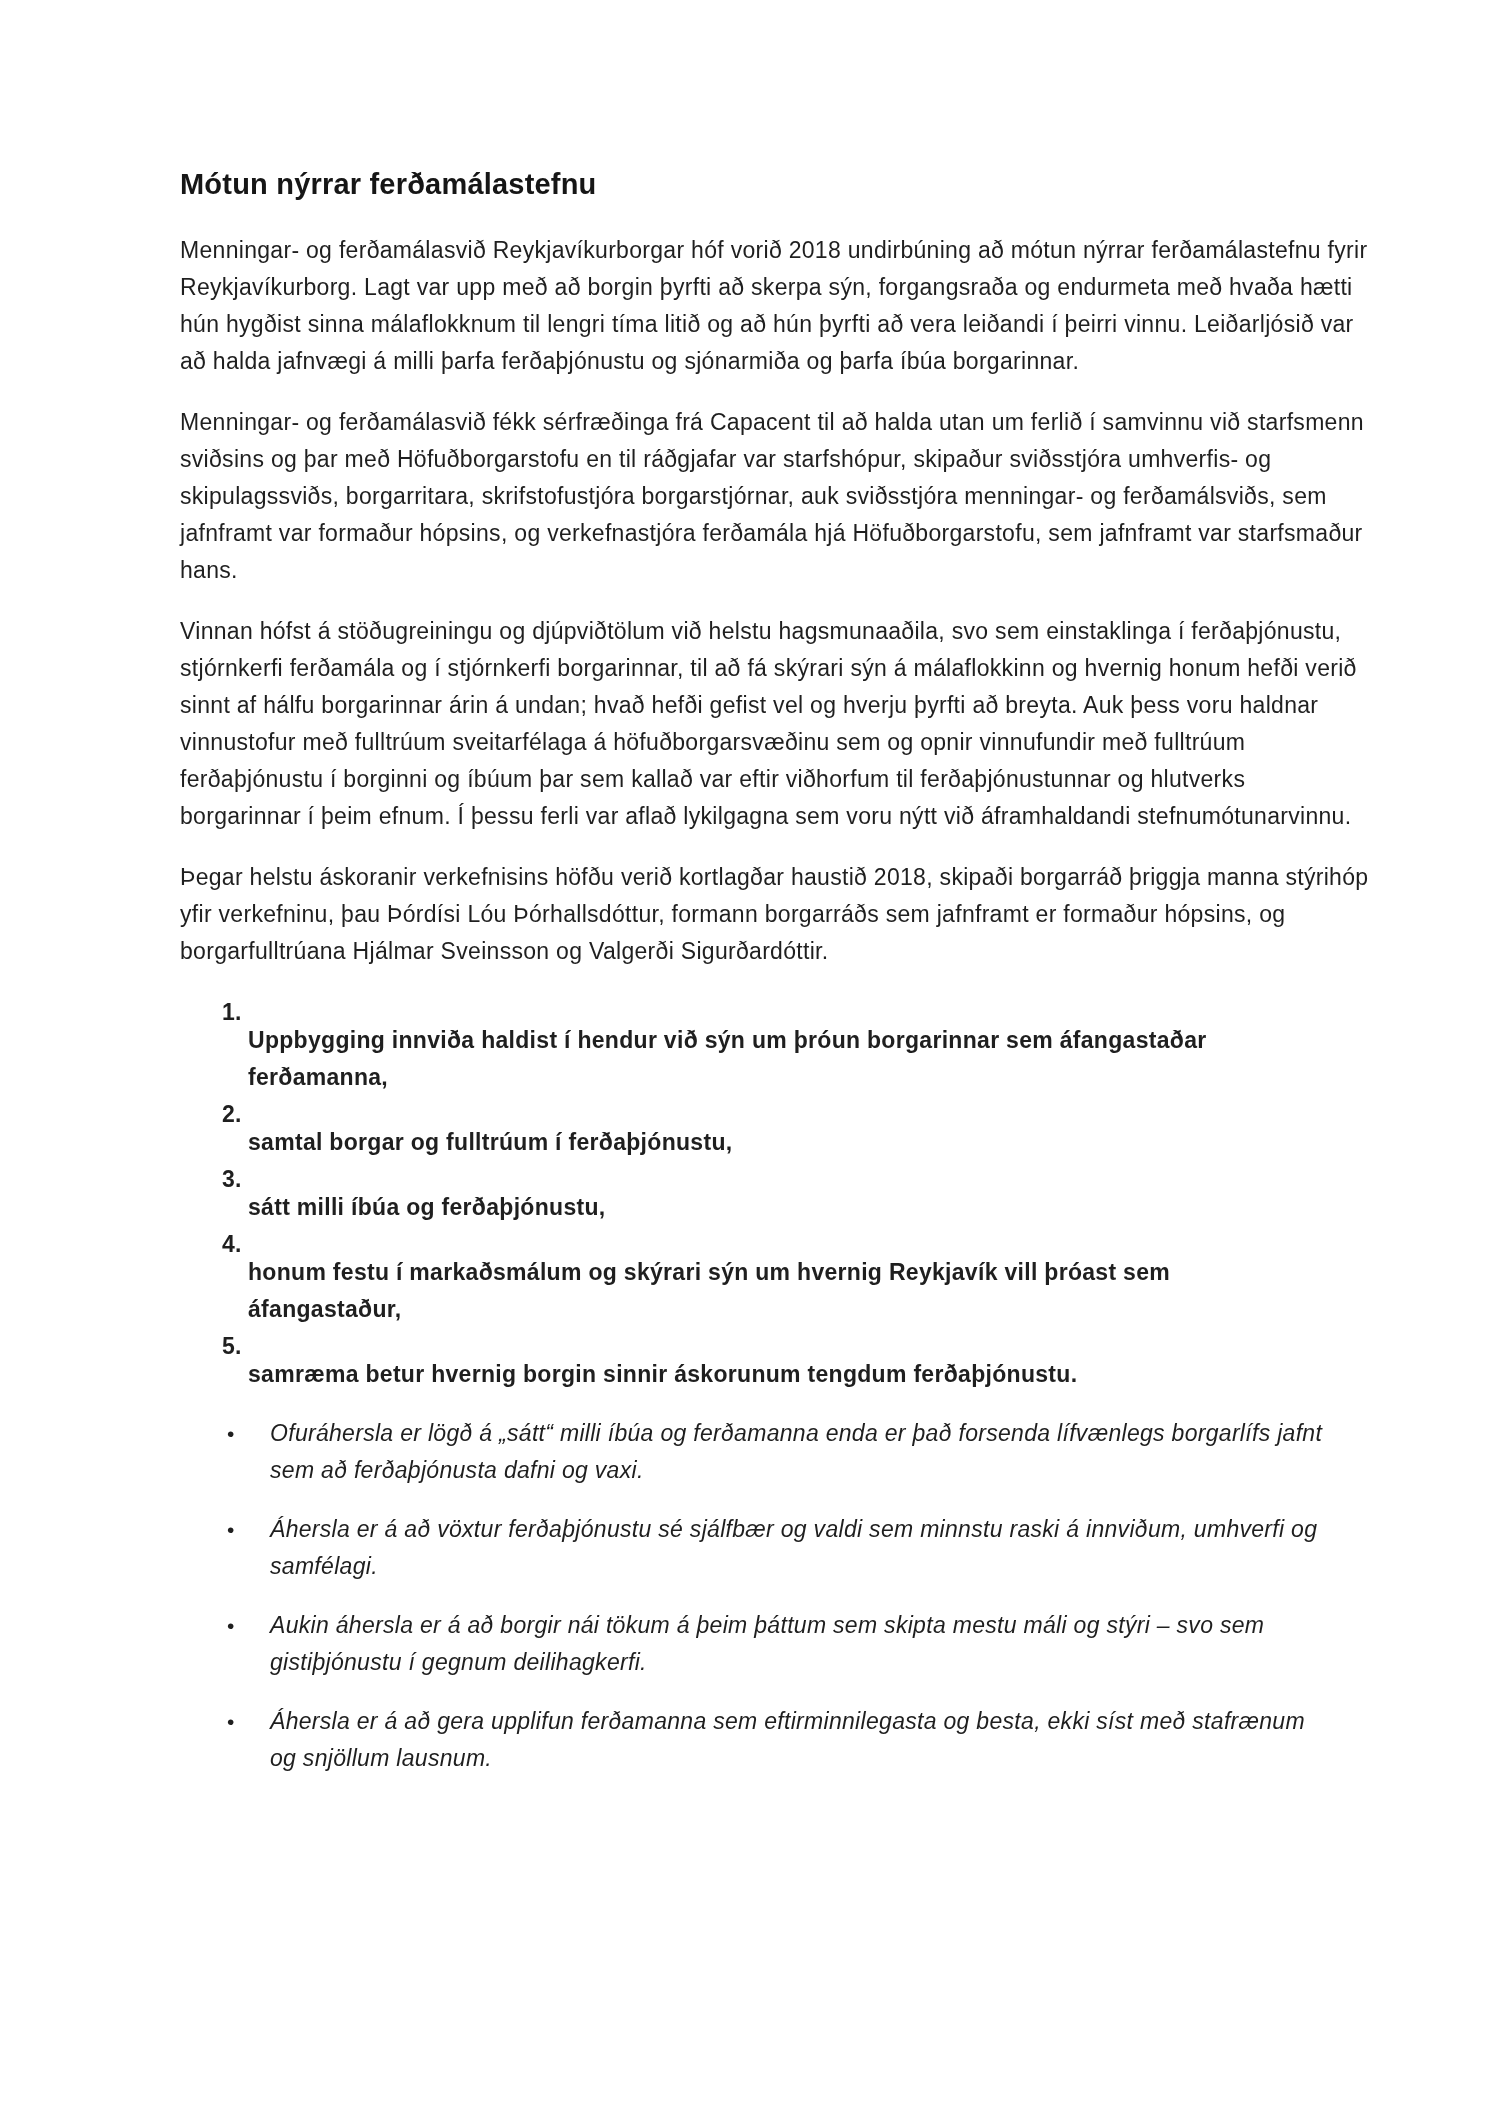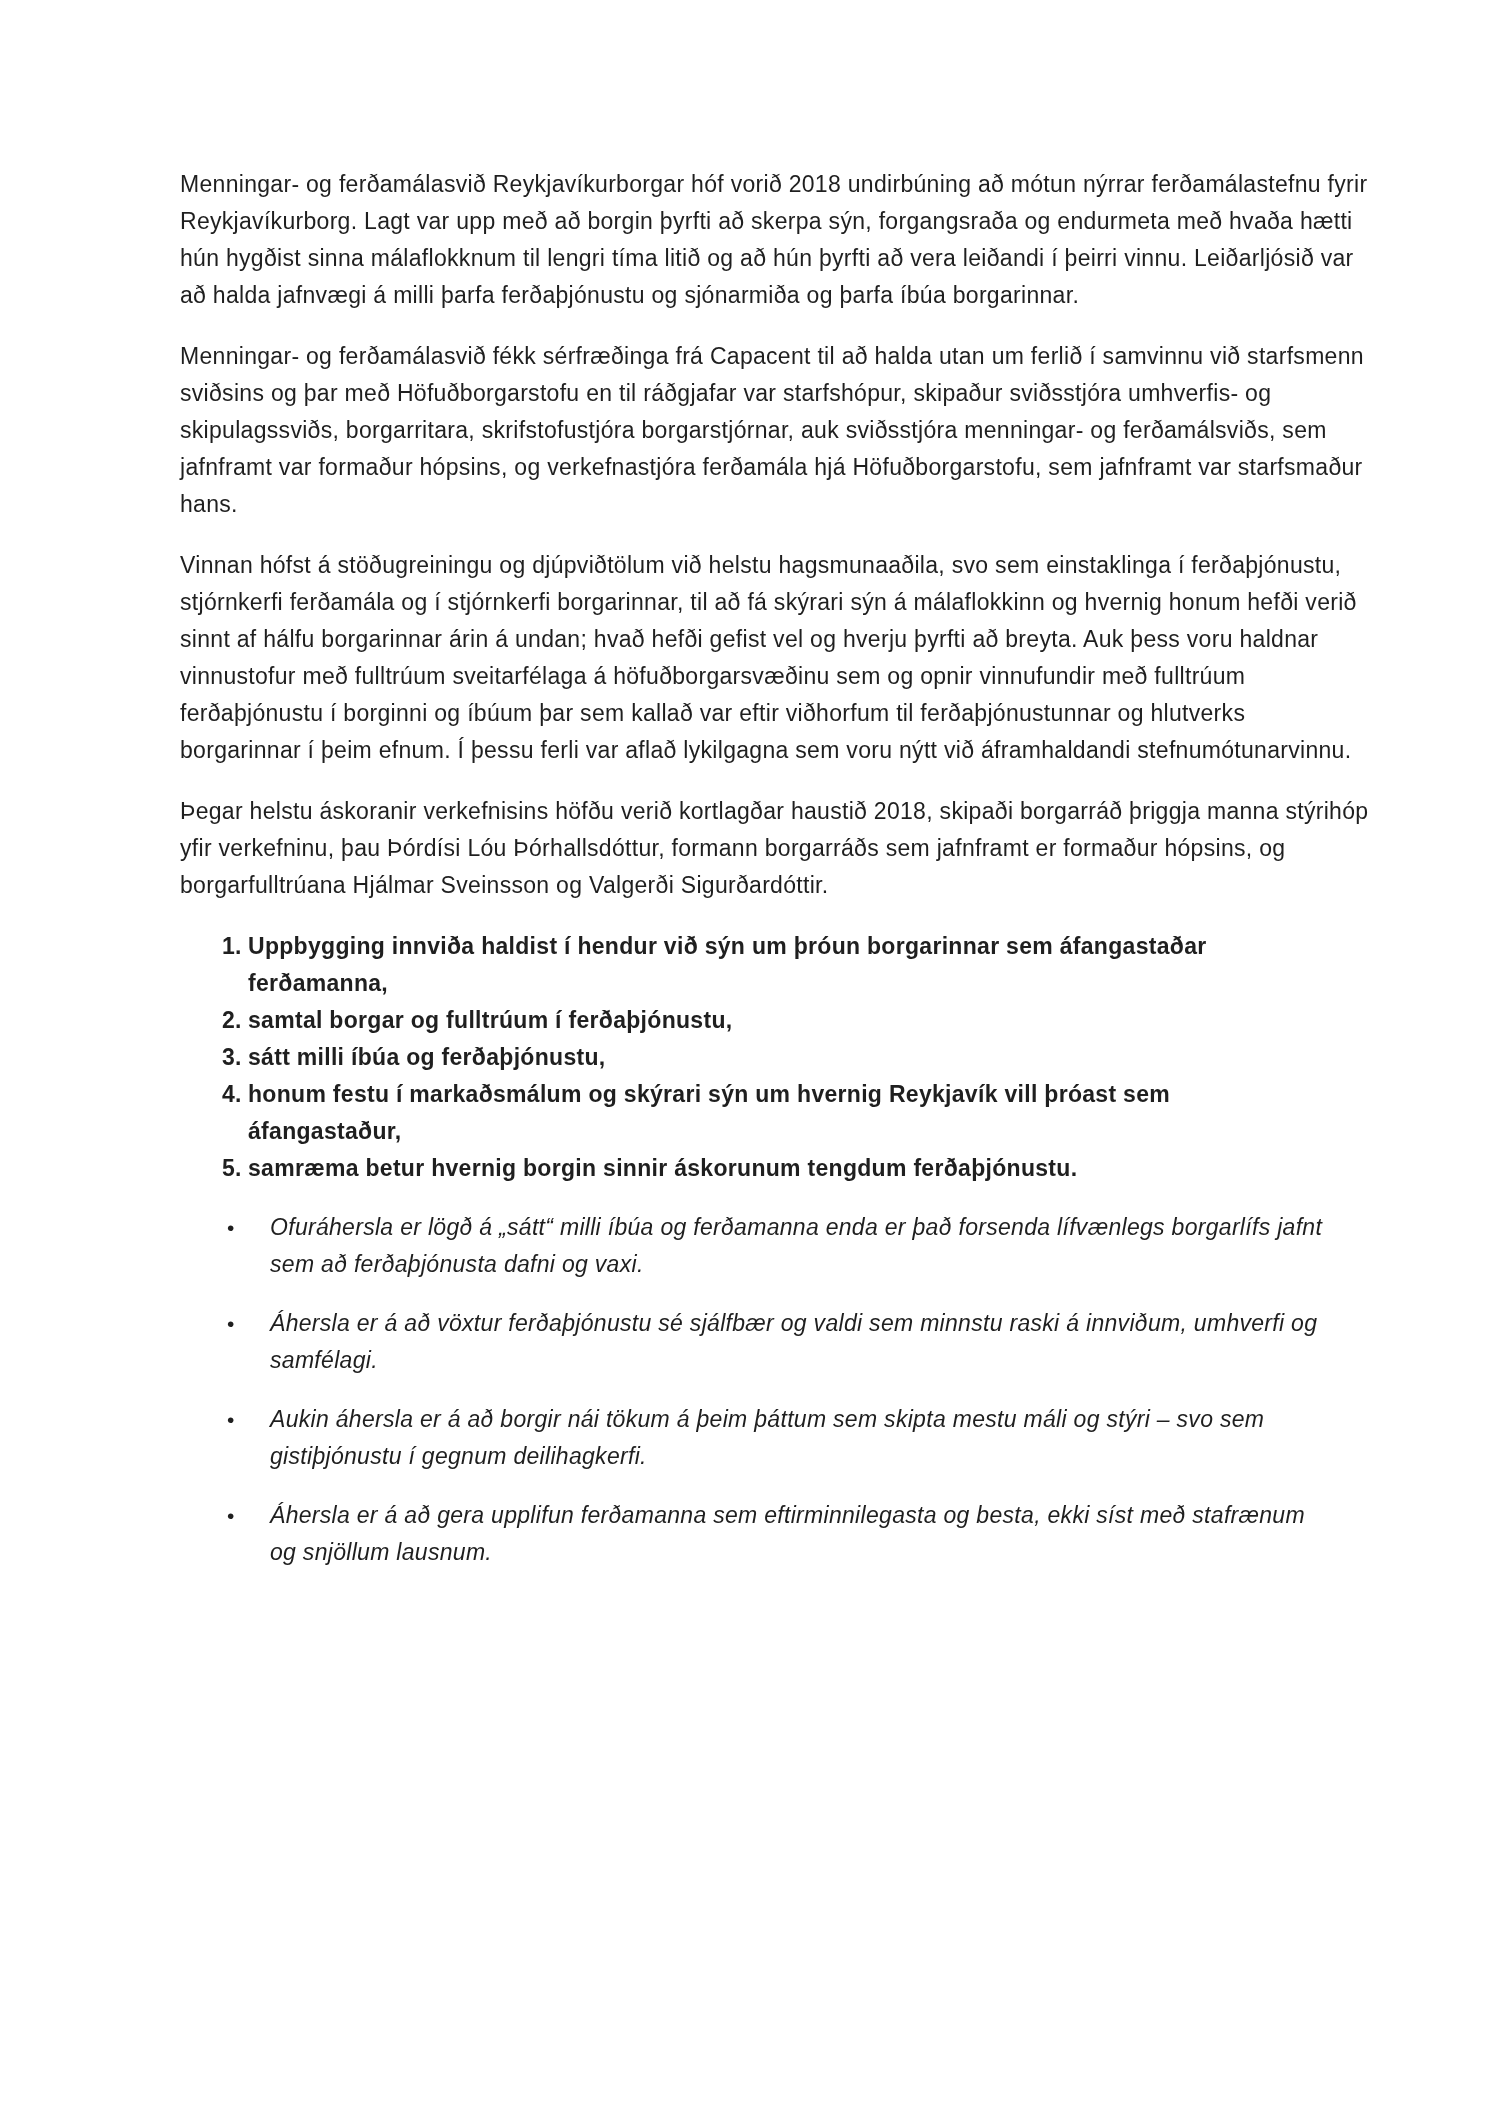--- a/index.html
+++ b/index.html
@@ -88,6 +88,7 @@
 
 <div class="page">
 
+  <h1 class="doc-title">Mótun nýrrar ferðamálastefnu</h1>
 
   <p class="para">Menningar- og ferðamálasvið Reykjavíkurborgar hóf vorið 2018 undirbúning að mótun nýrrar ferðamálastefnu fyrir Reykjavíkurborg. Lagt var upp með að borgin þyrfti að skerpa sýn, forgangsraða og endurmeta með hvaða hætti hún hygðist sinna málaflokknum til lengri tíma litið og að hún þyrfti að vera leiðandi í þeirri vinnu. Leiðarljósið var að halda jafnvægi á milli þarfa ferðaþjónustu og sjónarmiða og þarfa íbúa borgarinnar.</p>
   <p class="para">Menningar- og ferðamálasvið fékk sérfræðinga frá Capacent til að halda utan um ferlið í samvinnu við starfsmenn sviðsins og þar með Höfuðborgarstofu en til ráðgjafar var starfshópur, skipaður sviðsstjóra umhverfis- og skipulagssviðs, borgarritara, skrifstofustjóra borgarstjórnar, auk sviðsstjóra menningar- og ferðamálsviðs, sem jafnframt var formaður hópsins, og verkefnastjóra ferðamála hjá Höfuðborgarstofu, sem jafnframt var starfsmaður hans.</p>

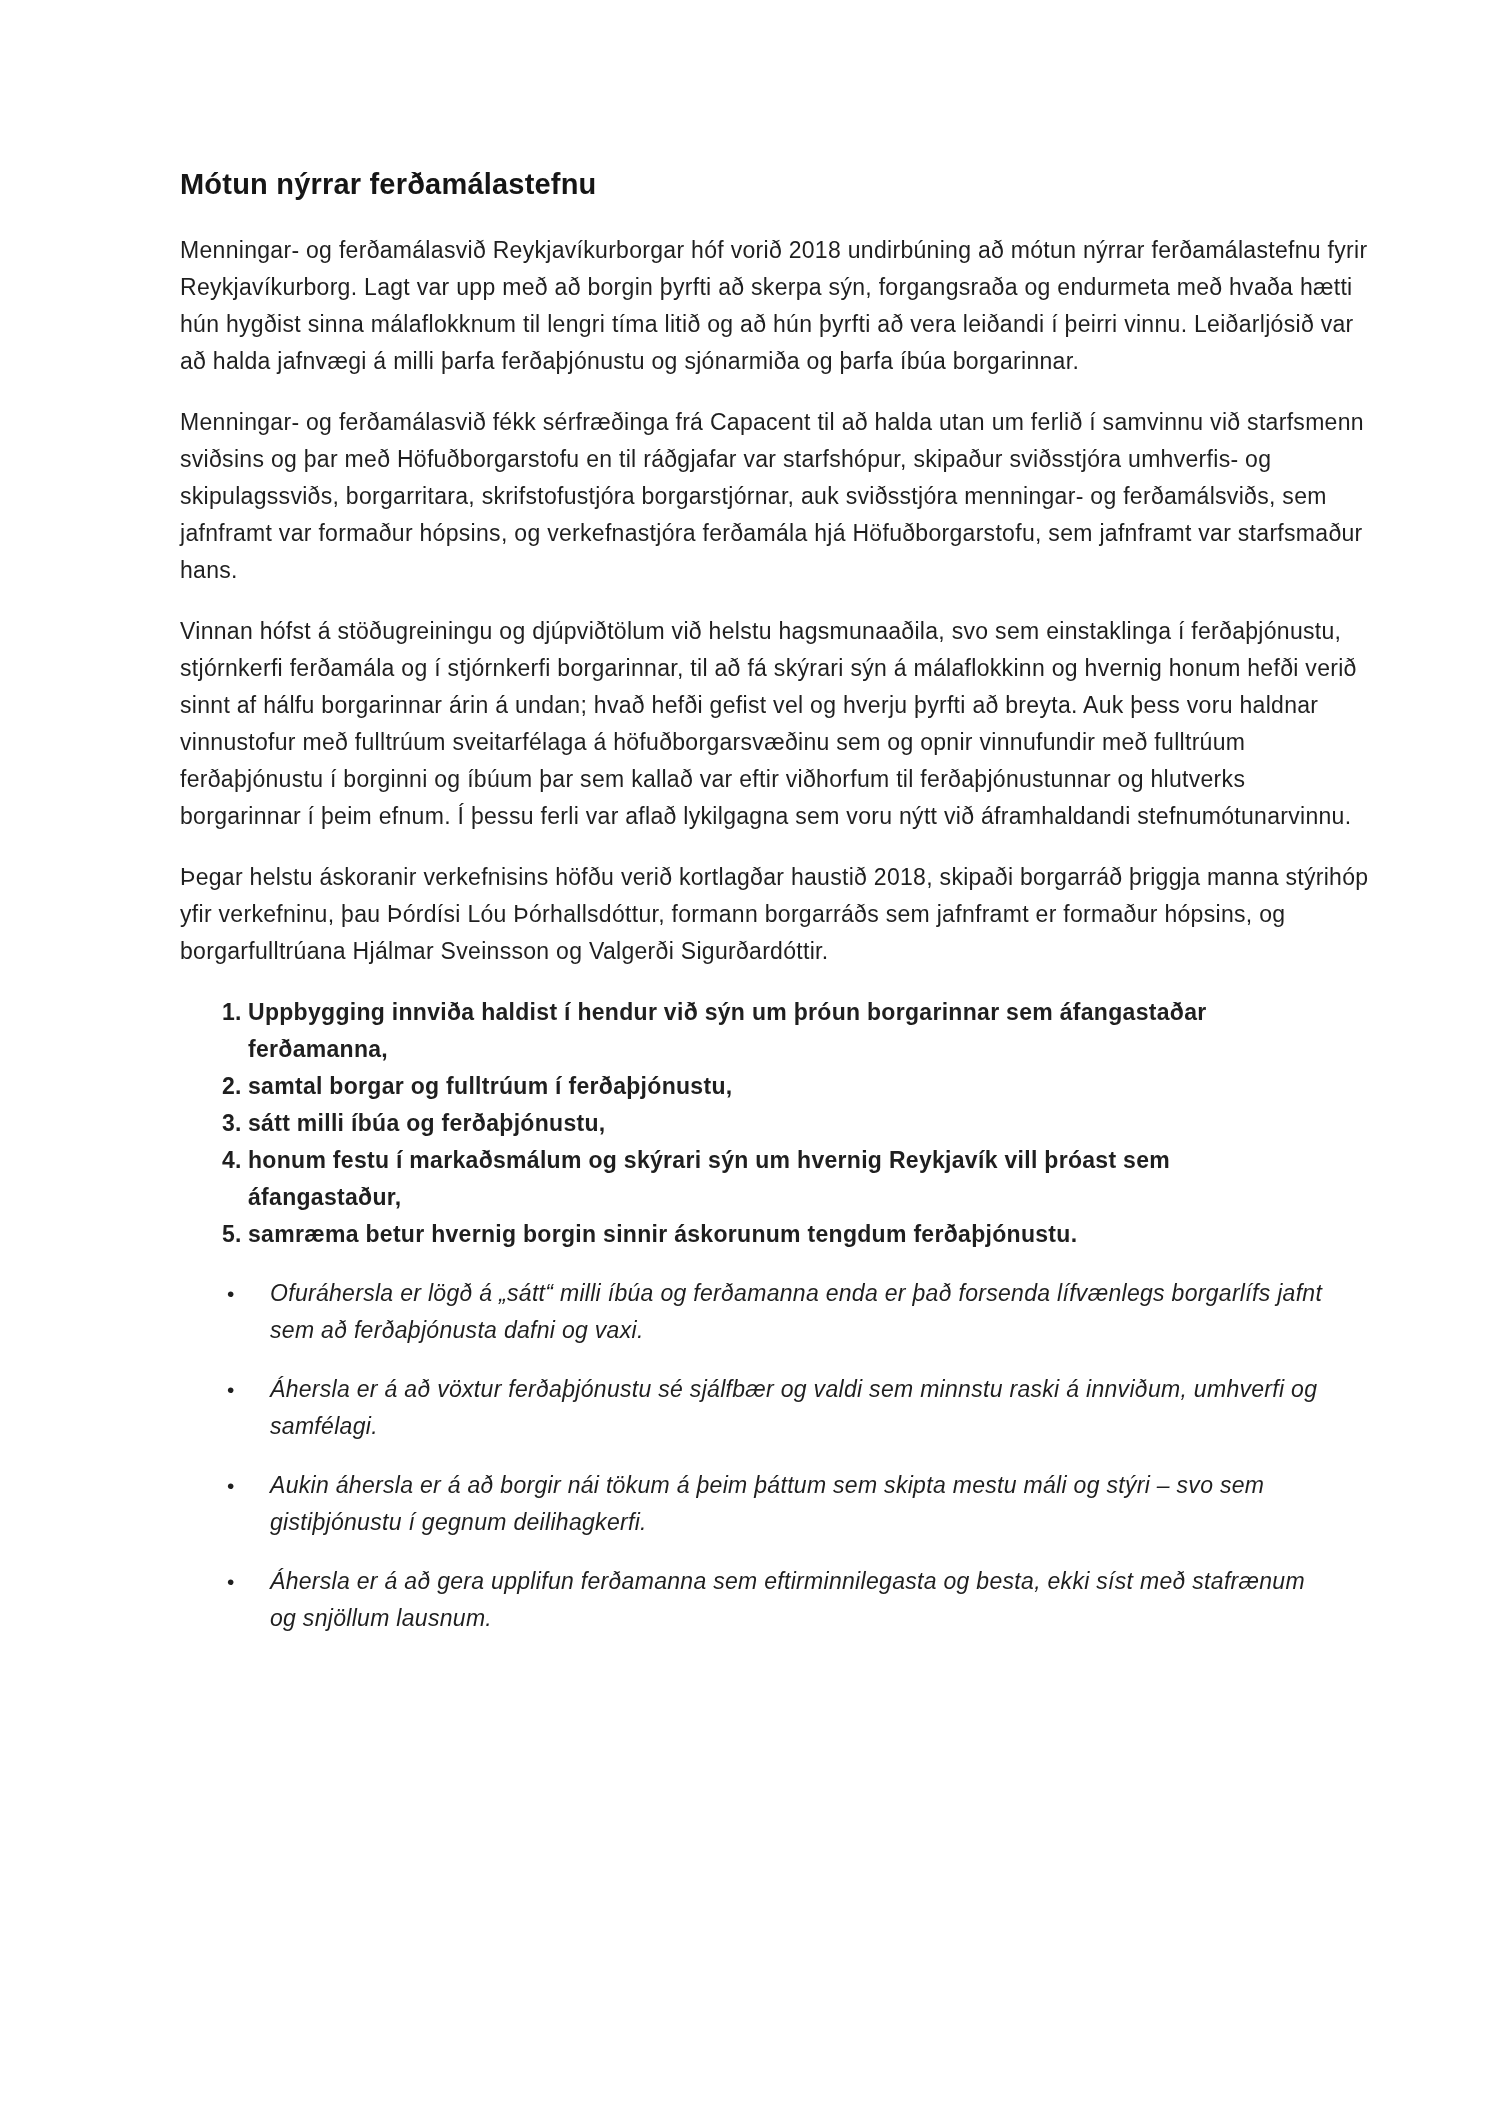--- a/index.html
+++ b/index.html
@@ -57,6 +57,7 @@
   }
   .numbered-list .num-text {
     flex: 1;
+    margin-top: 28px;
   }
   .bullet-list {
     list-style: none;

